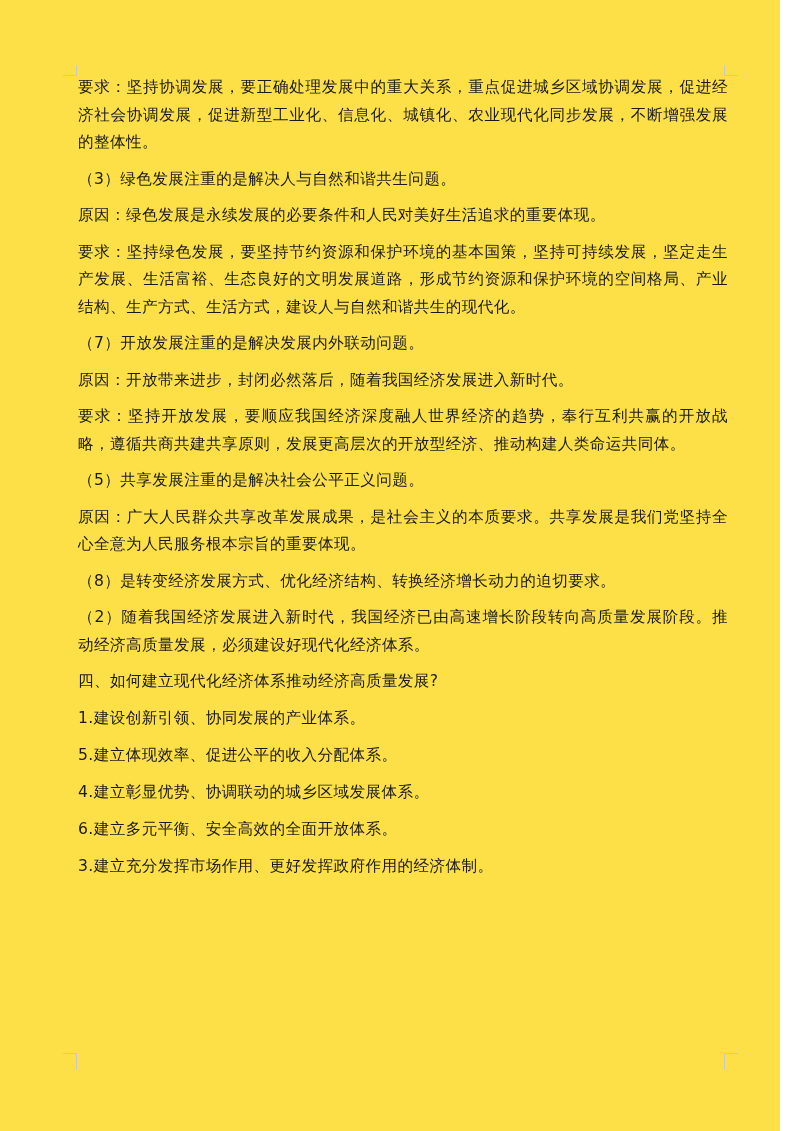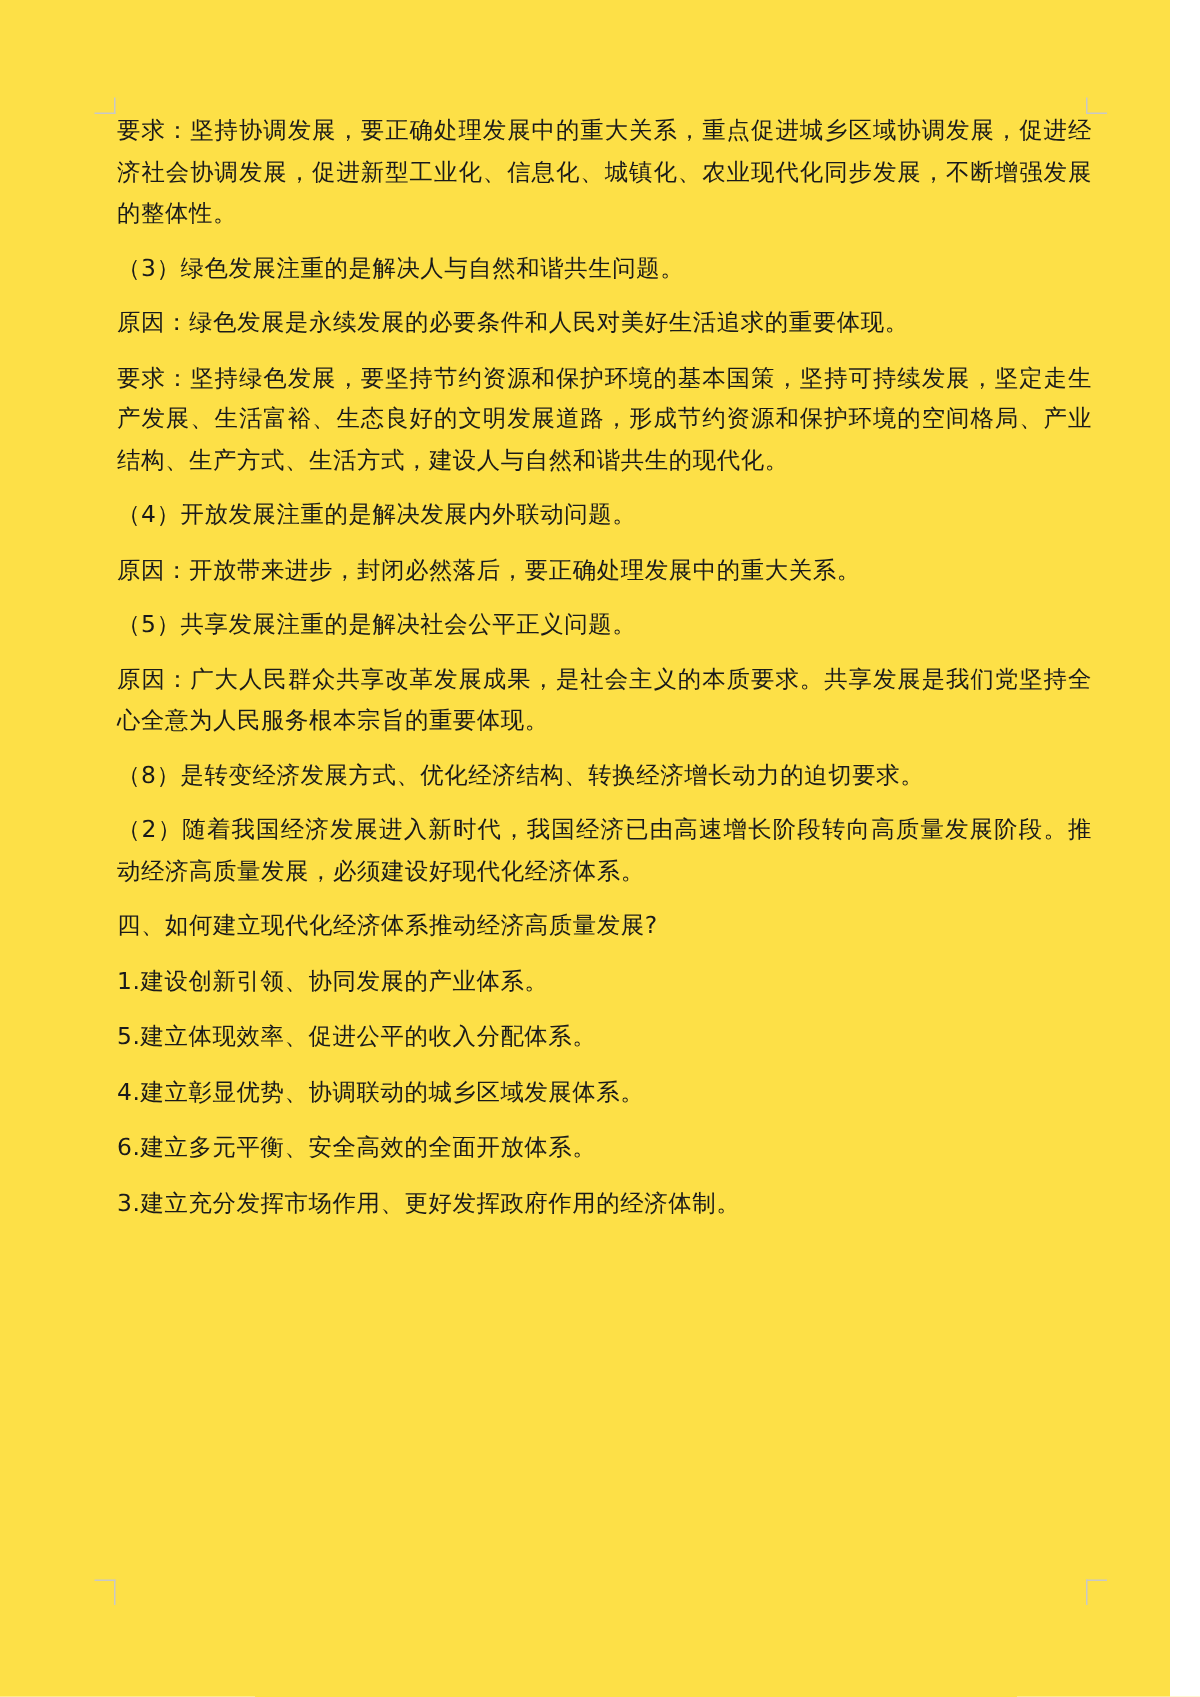--- a/index.html
+++ b/index.html
@@ -69,7 +69,7 @@
     <p class="para">（3）绿色发展注重的是解决人与自然和谐共生问题。</p>
     <p class="para">原因：绿色发展是永续发展的必要条件和人民对美好生活追求的重要体现。</p>
     <p class="para">要求：坚持绿色发展，要坚持节约资源和保护环境的基本国策，坚持可持续发展，坚定走生产发展、生活富裕、生态良好的文明发展道路，形成节约资源和保护环境的空间格局、产业结构、生产方式、生活方式，建设人与自然和谐共生的现代化。</p>
-    <p class="para">（4）开放发展注重的是解决发展内外联动问题。</p>
+    <p class="para">（7）开放发展注重的是解决发展内外联动问题。</p>
     <p class="para">原因：开放带来进步，封闭必然落后，要正确处理发展中的重大关系。</p>
     <p class="para">（5）共享发展注重的是解决社会公平正义问题。</p>
     <p class="para">原因：广大人民群众共享改革发展成果，是社会主义的本质要求。共享发展是我们党坚持全心全意为人民服务根本宗旨的重要体现。</p>

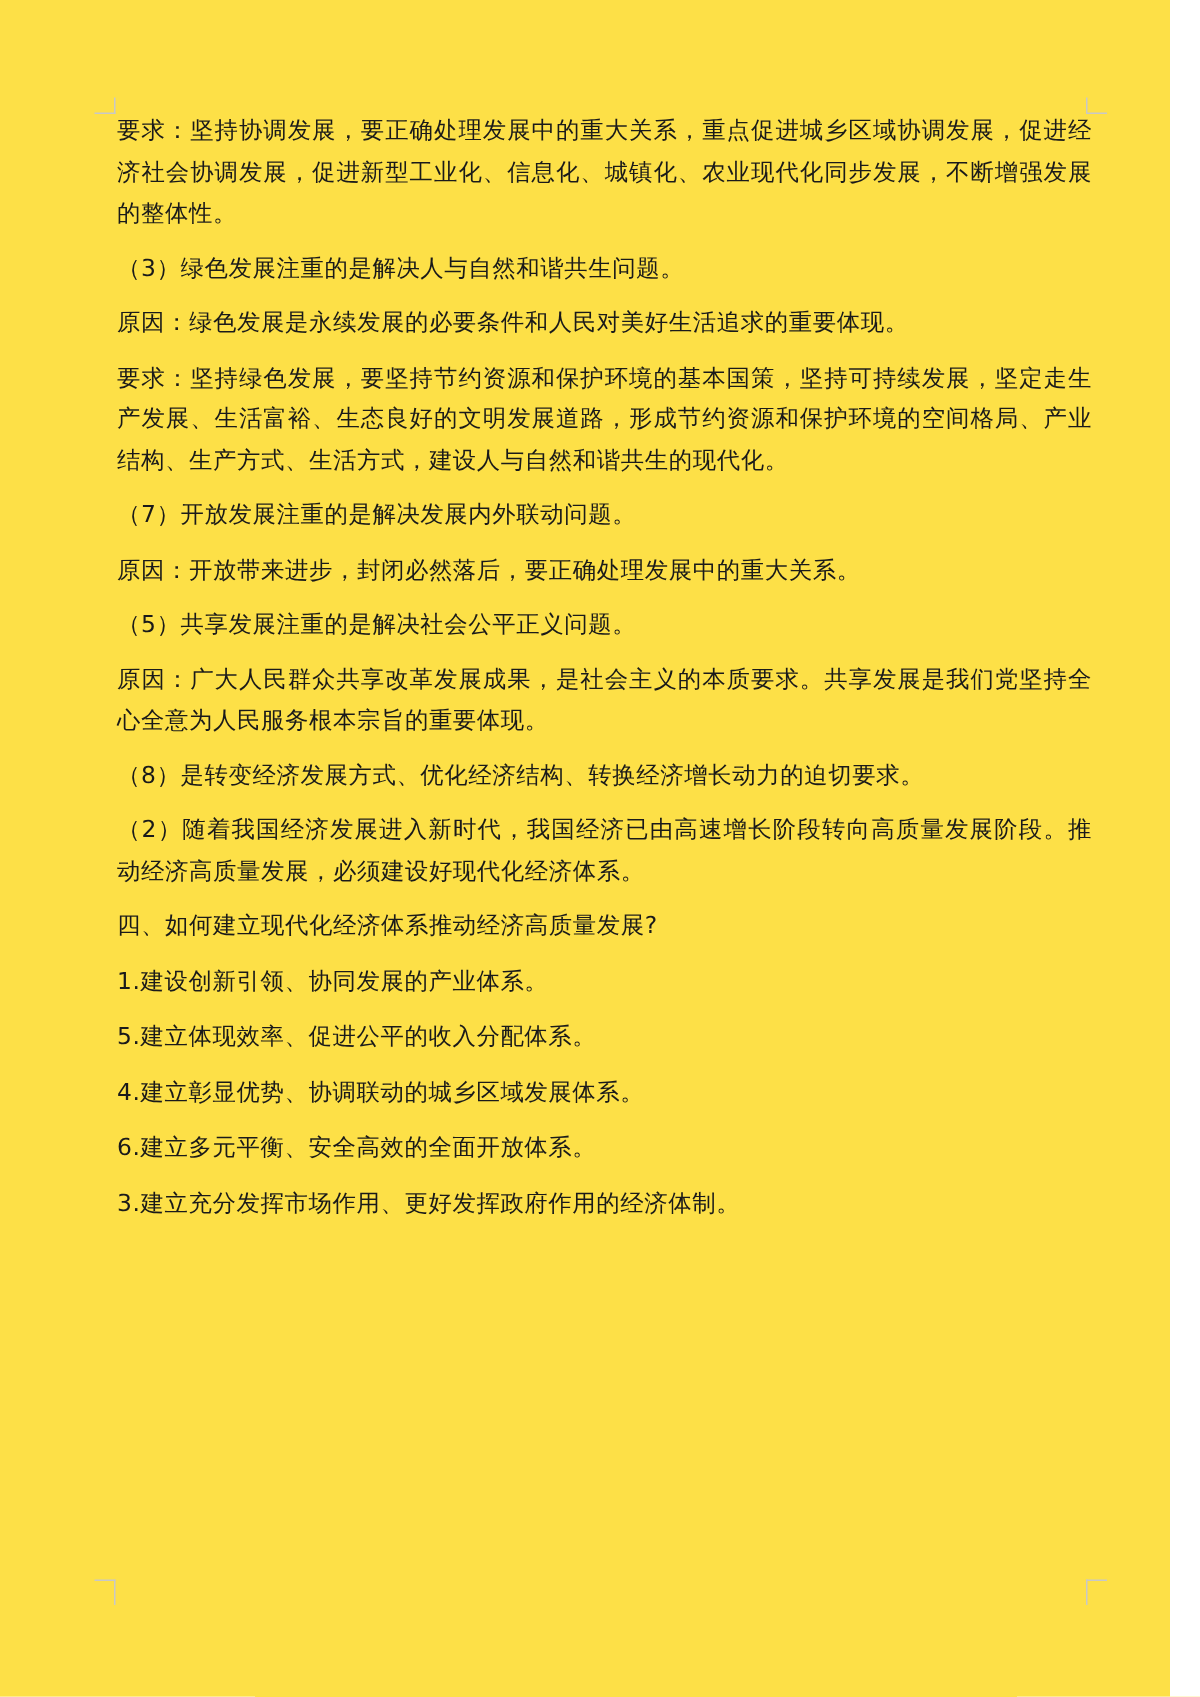--- a/index.html
+++ b/index.html
@@ -70,7 +70,7 @@
     <p class="para">原因：绿色发展是永续发展的必要条件和人民对美好生活追求的重要体现。</p>
     <p class="para">要求：坚持绿色发展，要坚持节约资源和保护环境的基本国策，坚持可持续发展，坚定走生产发展、生活富裕、生态良好的文明发展道路，形成节约资源和保护环境的空间格局、产业结构、生产方式、生活方式，建设人与自然和谐共生的现代化。</p>
     <p class="para">（7）开放发展注重的是解决发展内外联动问题。</p>
-    <p class="para">原因：开放带来进步，封闭必然落后，要正确处理发展中的重大关系。</p>
+    <p class="para">原因：开放带来进步，封闭必然落后，随着我国经济发展进入新时代。</p>
     <p class="para">（5）共享发展注重的是解决社会公平正义问题。</p>
     <p class="para">原因：广大人民群众共享改革发展成果，是社会主义的本质要求。共享发展是我们党坚持全心全意为人民服务根本宗旨的重要体现。</p>
     <p class="para">（8）是转变经济发展方式、优化经济结构、转换经济增长动力的迫切要求。</p>

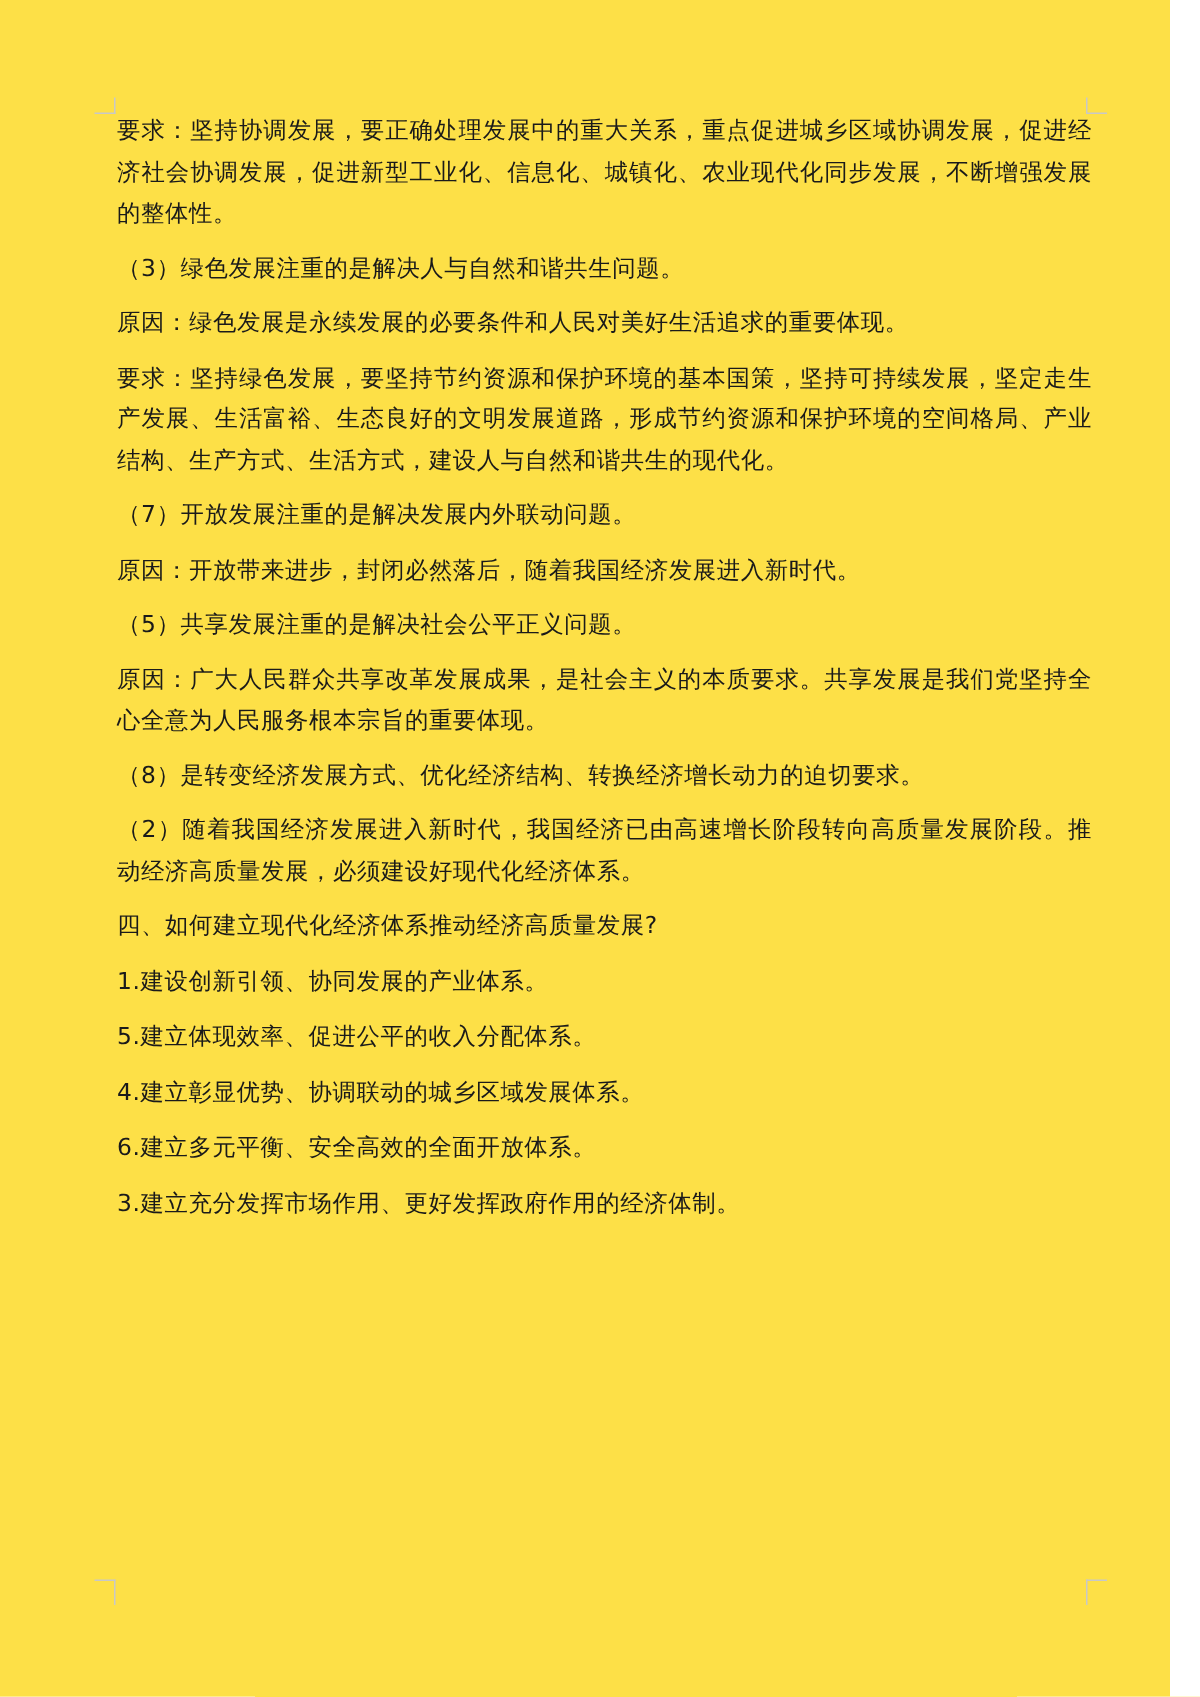--- a/index.html
+++ b/index.html
@@ -71,6 +71,7 @@
     <p class="para">要求：坚持绿色发展，要坚持节约资源和保护环境的基本国策，坚持可持续发展，坚定走生产发展、生活富裕、生态良好的文明发展道路，形成节约资源和保护环境的空间格局、产业结构、生产方式、生活方式，建设人与自然和谐共生的现代化。</p>
     <p class="para">（7）开放发展注重的是解决发展内外联动问题。</p>
     <p class="para">原因：开放带来进步，封闭必然落后，随着我国经济发展进入新时代。</p>
+    <p class="para">要求：坚持开放发展，要顺应我国经济深度融人世界经济的趋势，奉行互利共赢的开放战略，遵循共商共建共享原则，发展更高层次的开放型经济、推动构建人类命运共同体。</p>
     <p class="para">（5）共享发展注重的是解决社会公平正义问题。</p>
     <p class="para">原因：广大人民群众共享改革发展成果，是社会主义的本质要求。共享发展是我们党坚持全心全意为人民服务根本宗旨的重要体现。</p>
     <p class="para">（8）是转变经济发展方式、优化经济结构、转换经济增长动力的迫切要求。</p>

